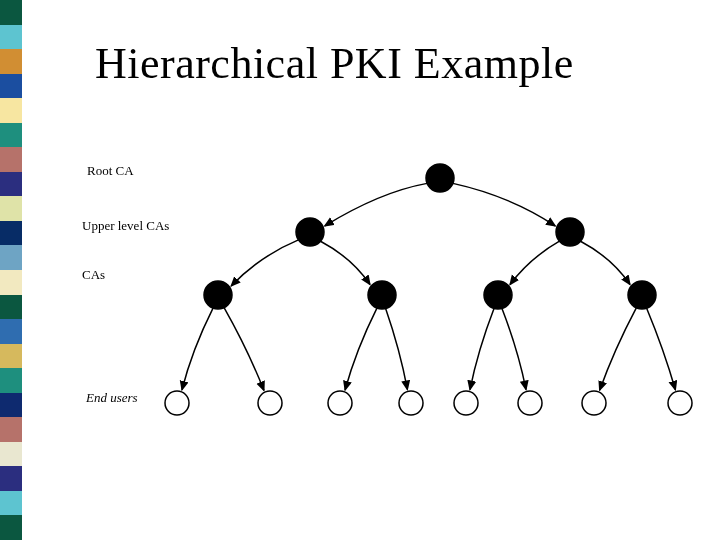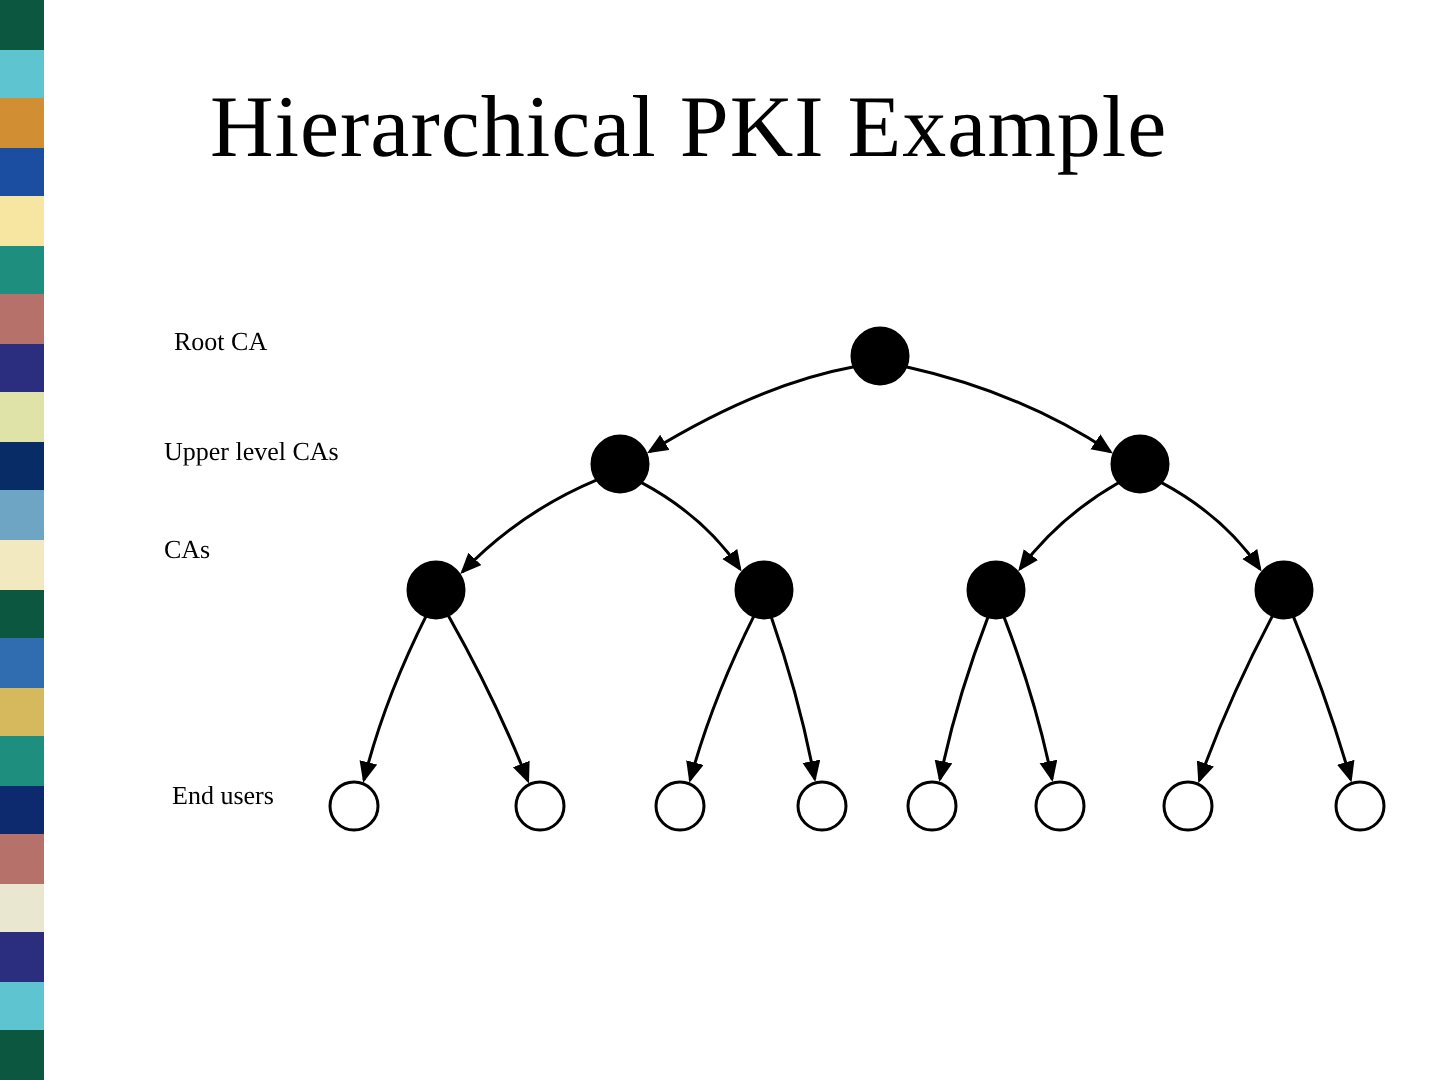--- a/index.html
+++ b/index.html
@@ -30,7 +30,6 @@
     top: 38px;
     font-size: 44px;
     letter-spacing: 0.5px;
-    margin-left: 10px;
   }
   .label {
     position: absolute;

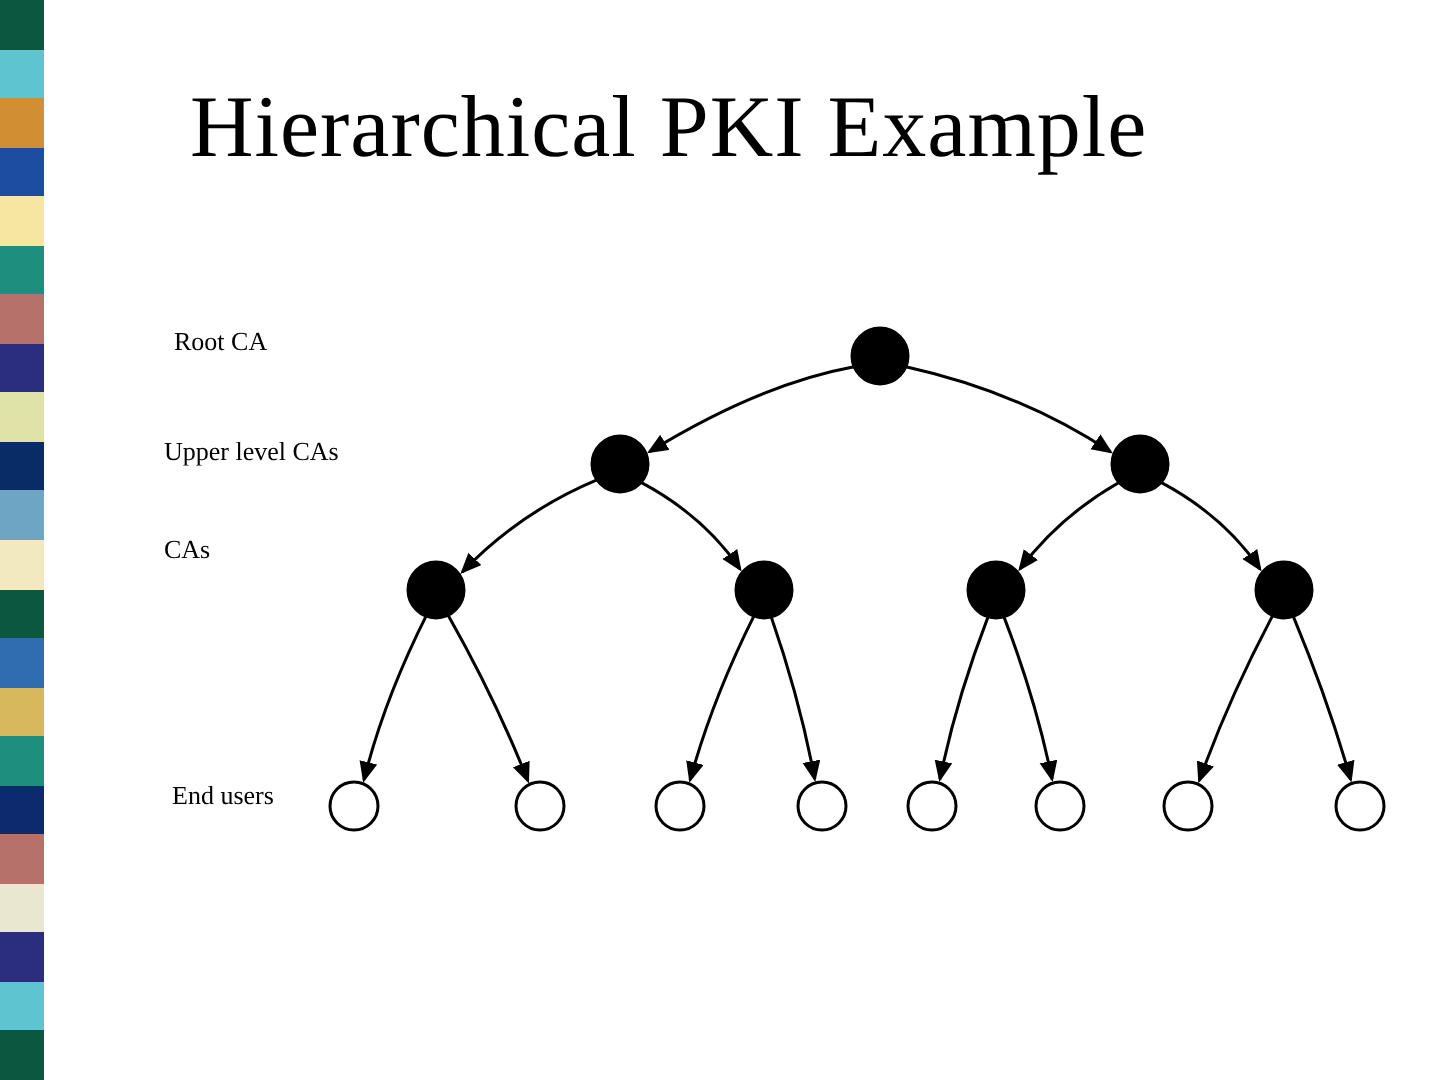--- a/index.html
+++ b/index.html
@@ -38,7 +38,7 @@
   .label.root     { left: 87px;  top: 163px; }
   .label.upper    { left: 82px;  top: 218px; }
   .label.cas      { left: 82px;  top: 267px; }
-  .label.endusers { left: 86px;  top: 390px; }
+  .label.endusers { left: 86px;  top: 390px; font-style: italic; }
   svg.diagram {
     position: absolute;
     left: 0;

